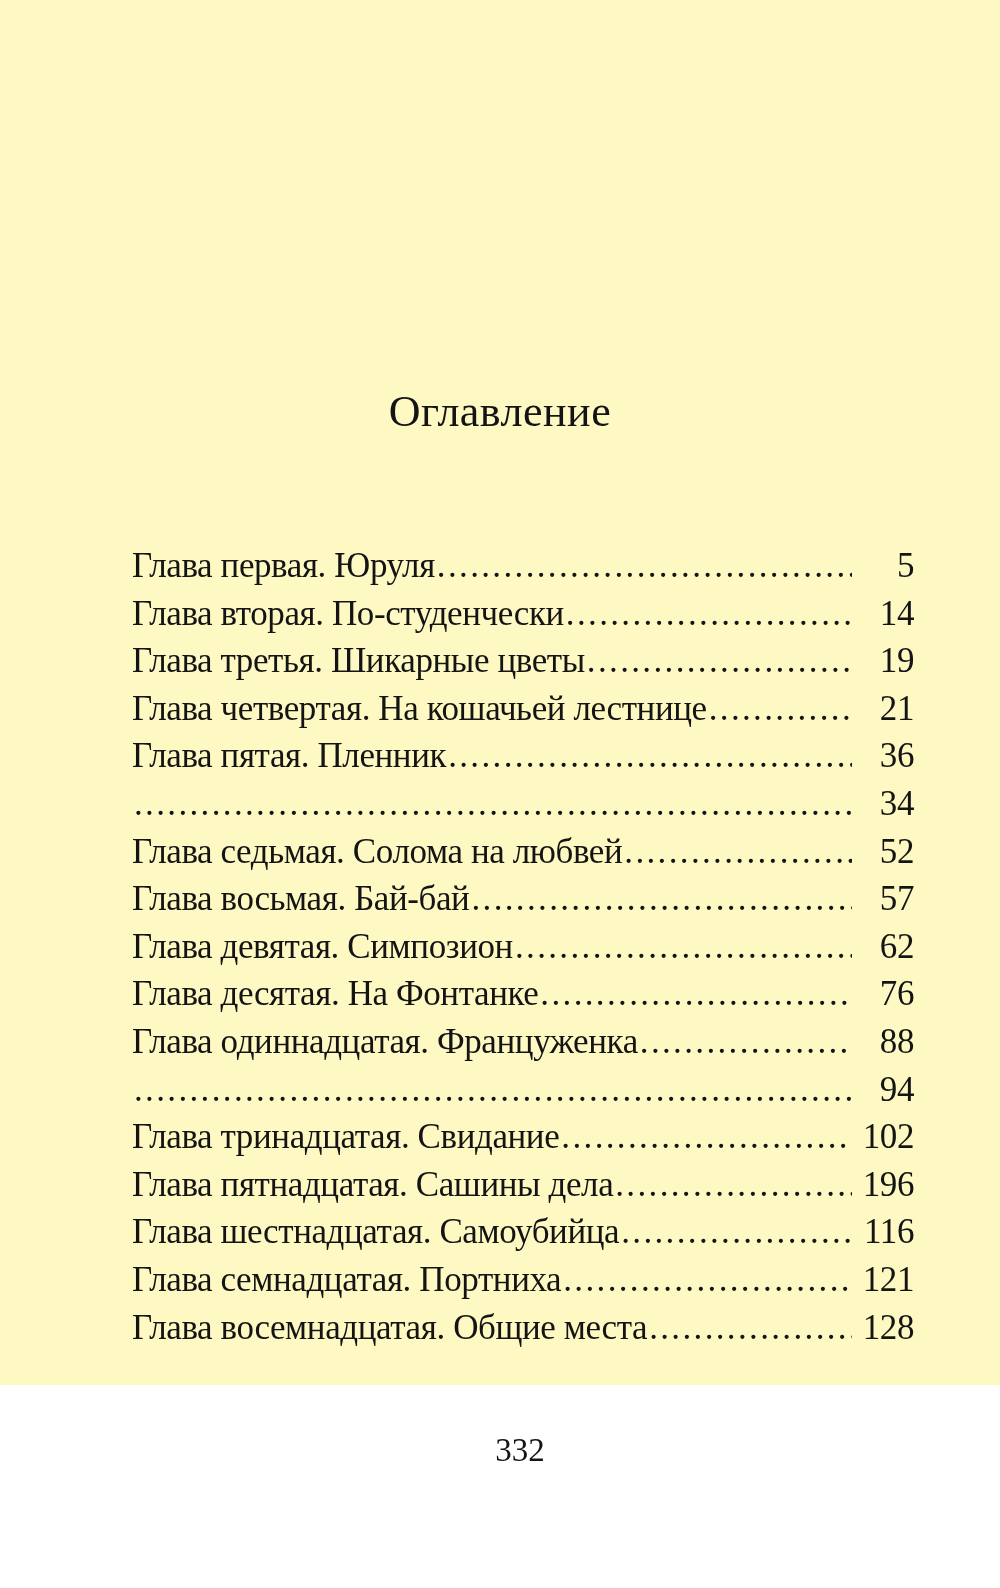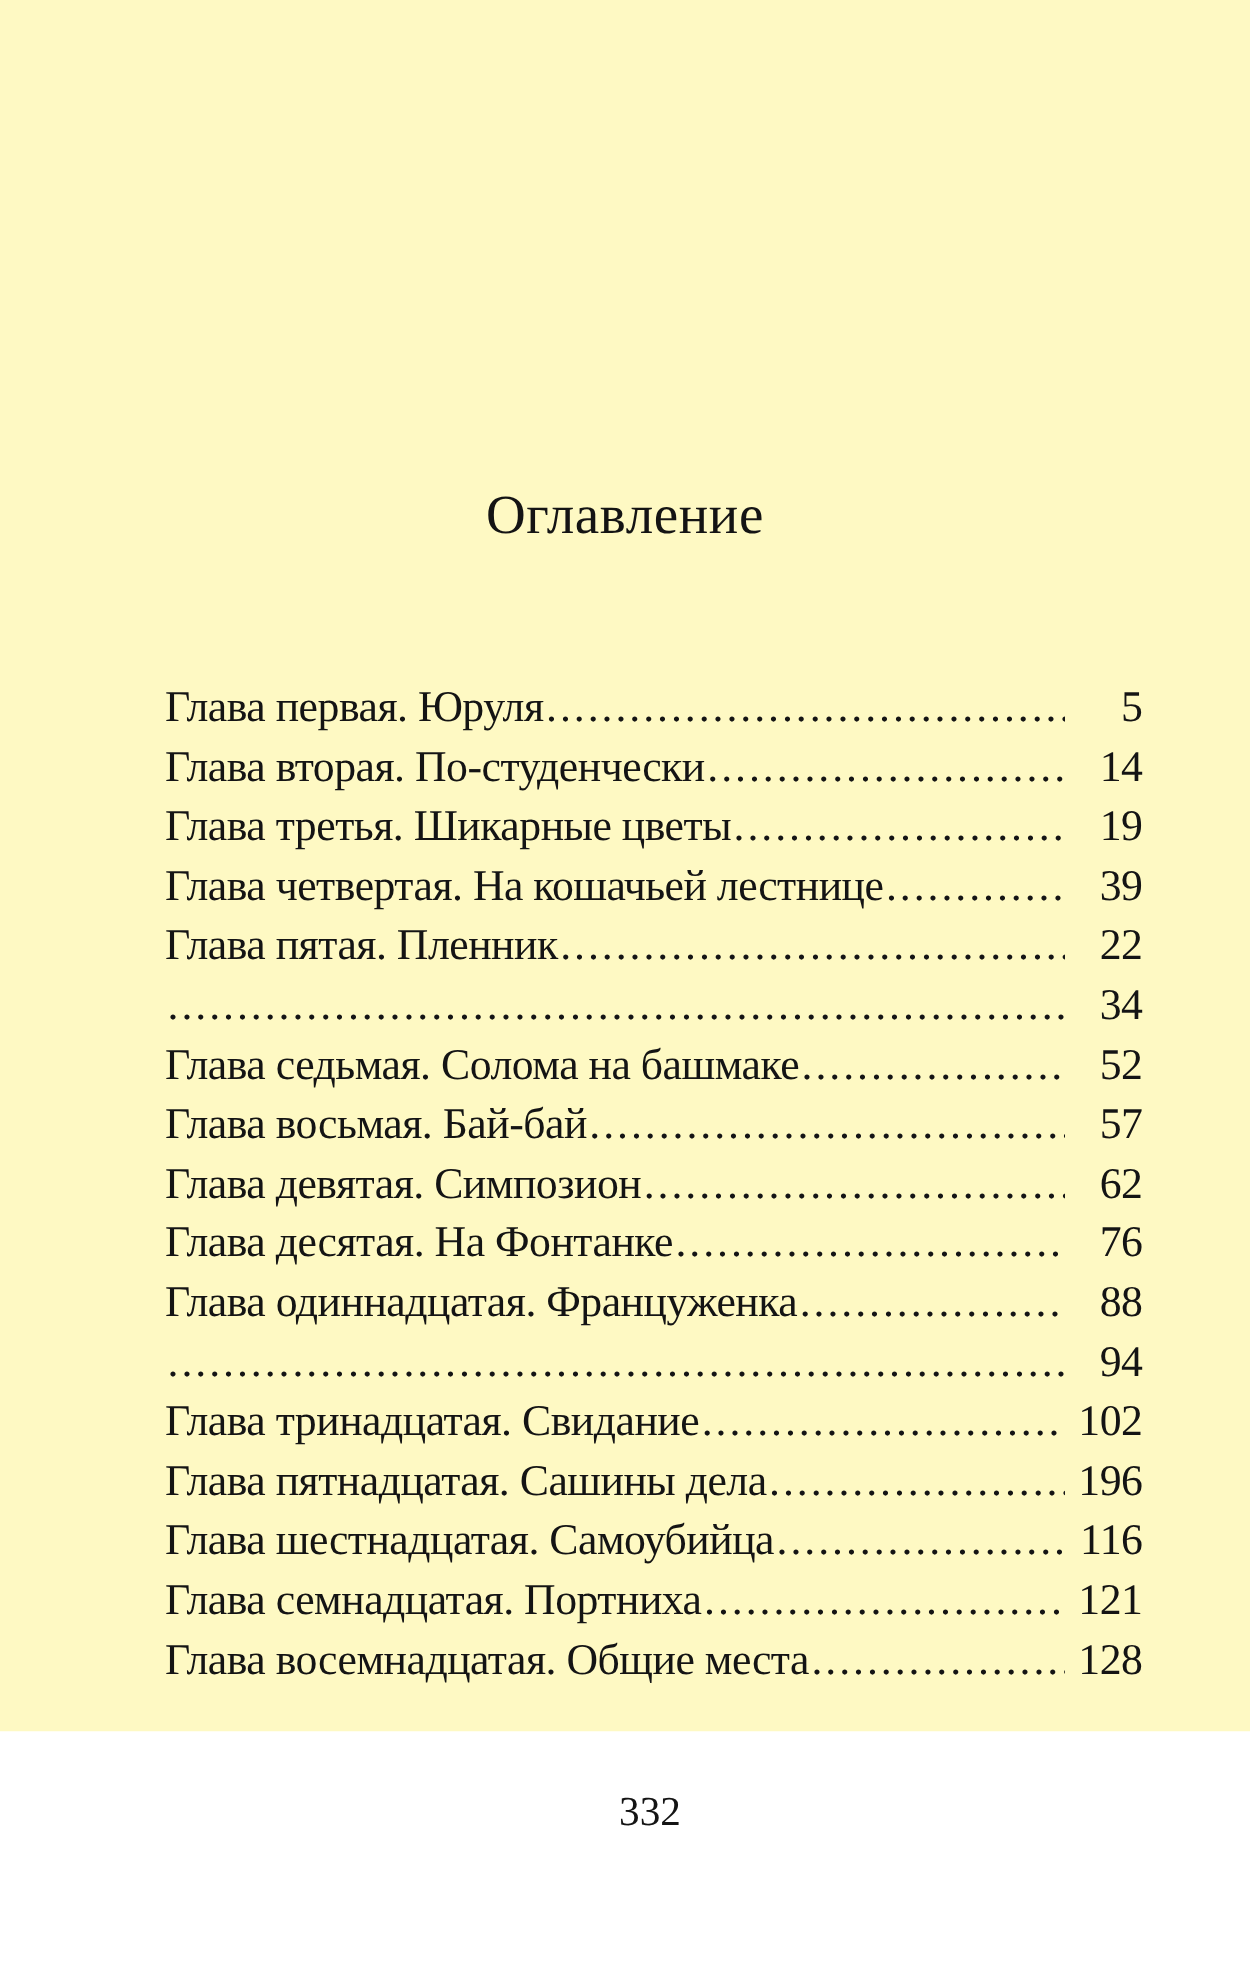--- a/index.html
+++ b/index.html
@@ -117,7 +117,7 @@
     <li class="toc-row">
       <span class="toc-title">Глава четвертая. На кошачьей лестнице</span>
       <span class="toc-leader"></span>
-      <span class="toc-page">39</span>
+      <span class="toc-page">21</span>
     </li>
     <li class="toc-row">
       <span class="toc-title">Глава пятая. Пленник</span>

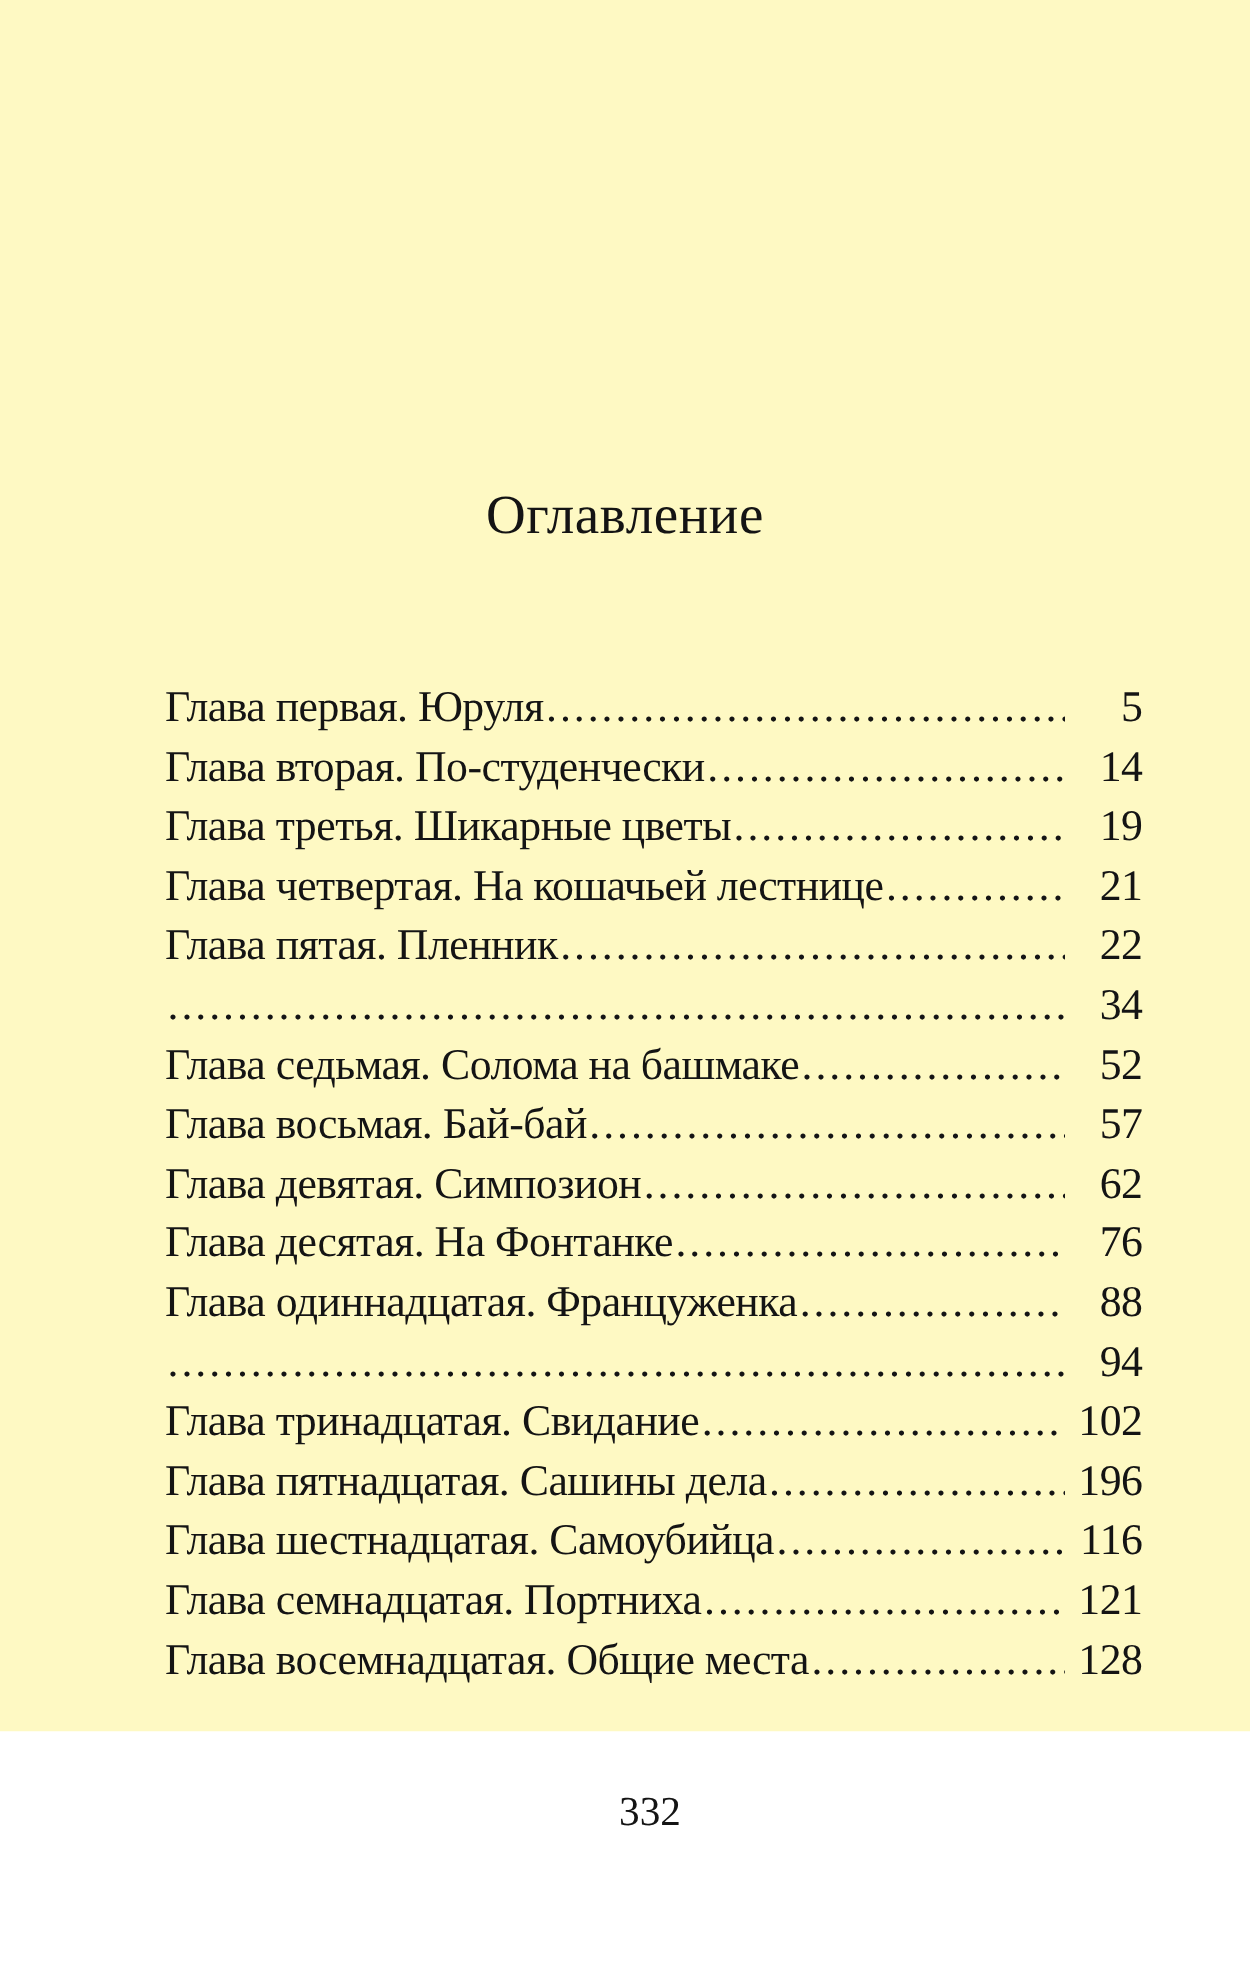--- a/index.html
+++ b/index.html
@@ -122,7 +122,7 @@
     <li class="toc-row">
       <span class="toc-title">Глава пятая. Пленник</span>
       <span class="toc-leader"></span>
-      <span class="toc-page">22</span>
+      <span class="toc-page">36</span>
     </li>
     <li class="toc-row">
       <span class="toc-leader"></span>

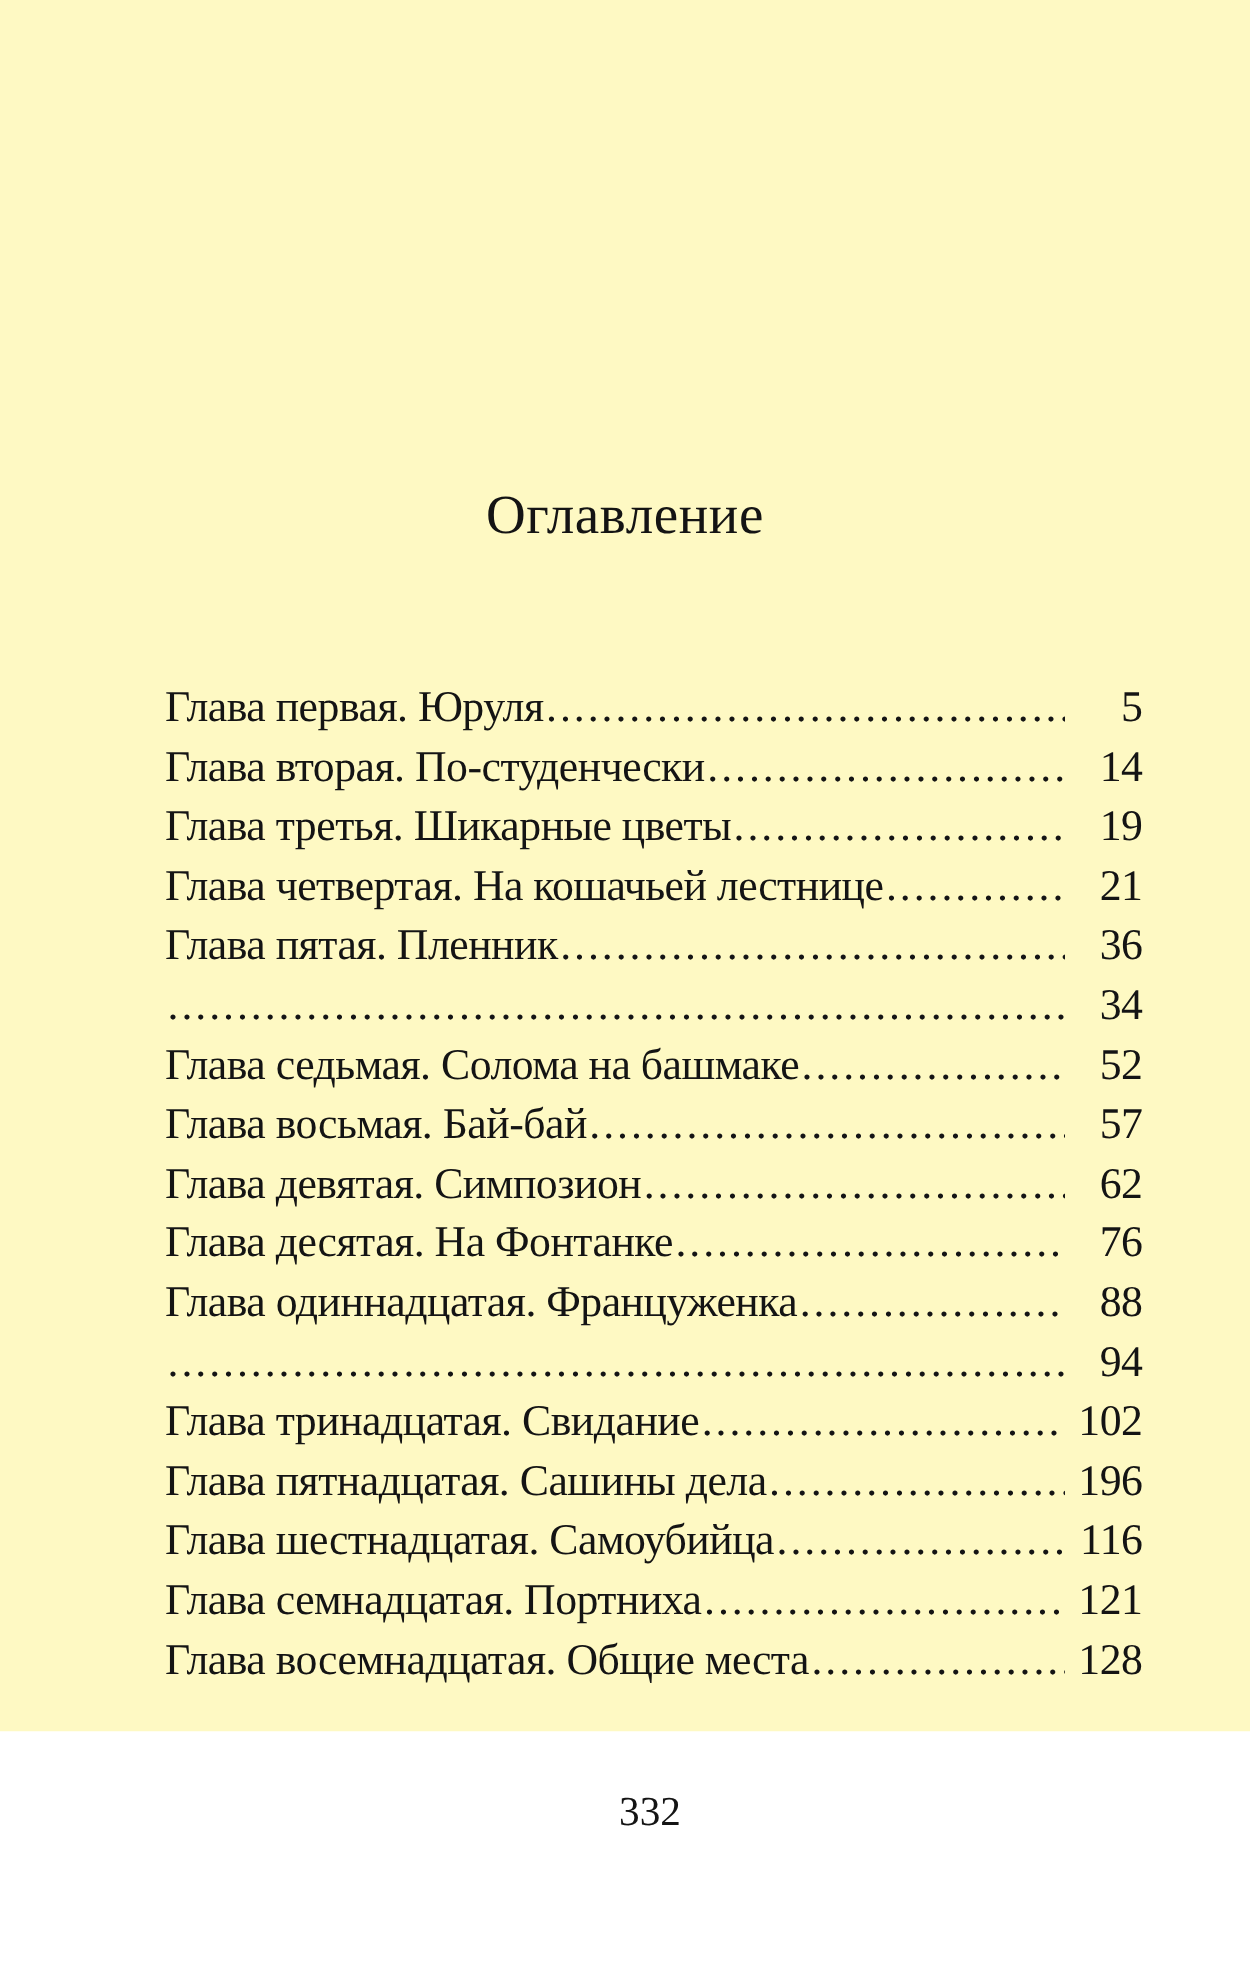--- a/index.html
+++ b/index.html
@@ -129,7 +129,7 @@
       <span class="toc-page">34</span>
     </li>
     <li class="toc-row">
-      <span class="toc-title">Глава седьмая. Солома на башмаке</span>
+      <span class="toc-title">Глава седьмая. Солома на любвей</span>
       <span class="toc-leader"></span>
       <span class="toc-page">52</span>
     </li>

